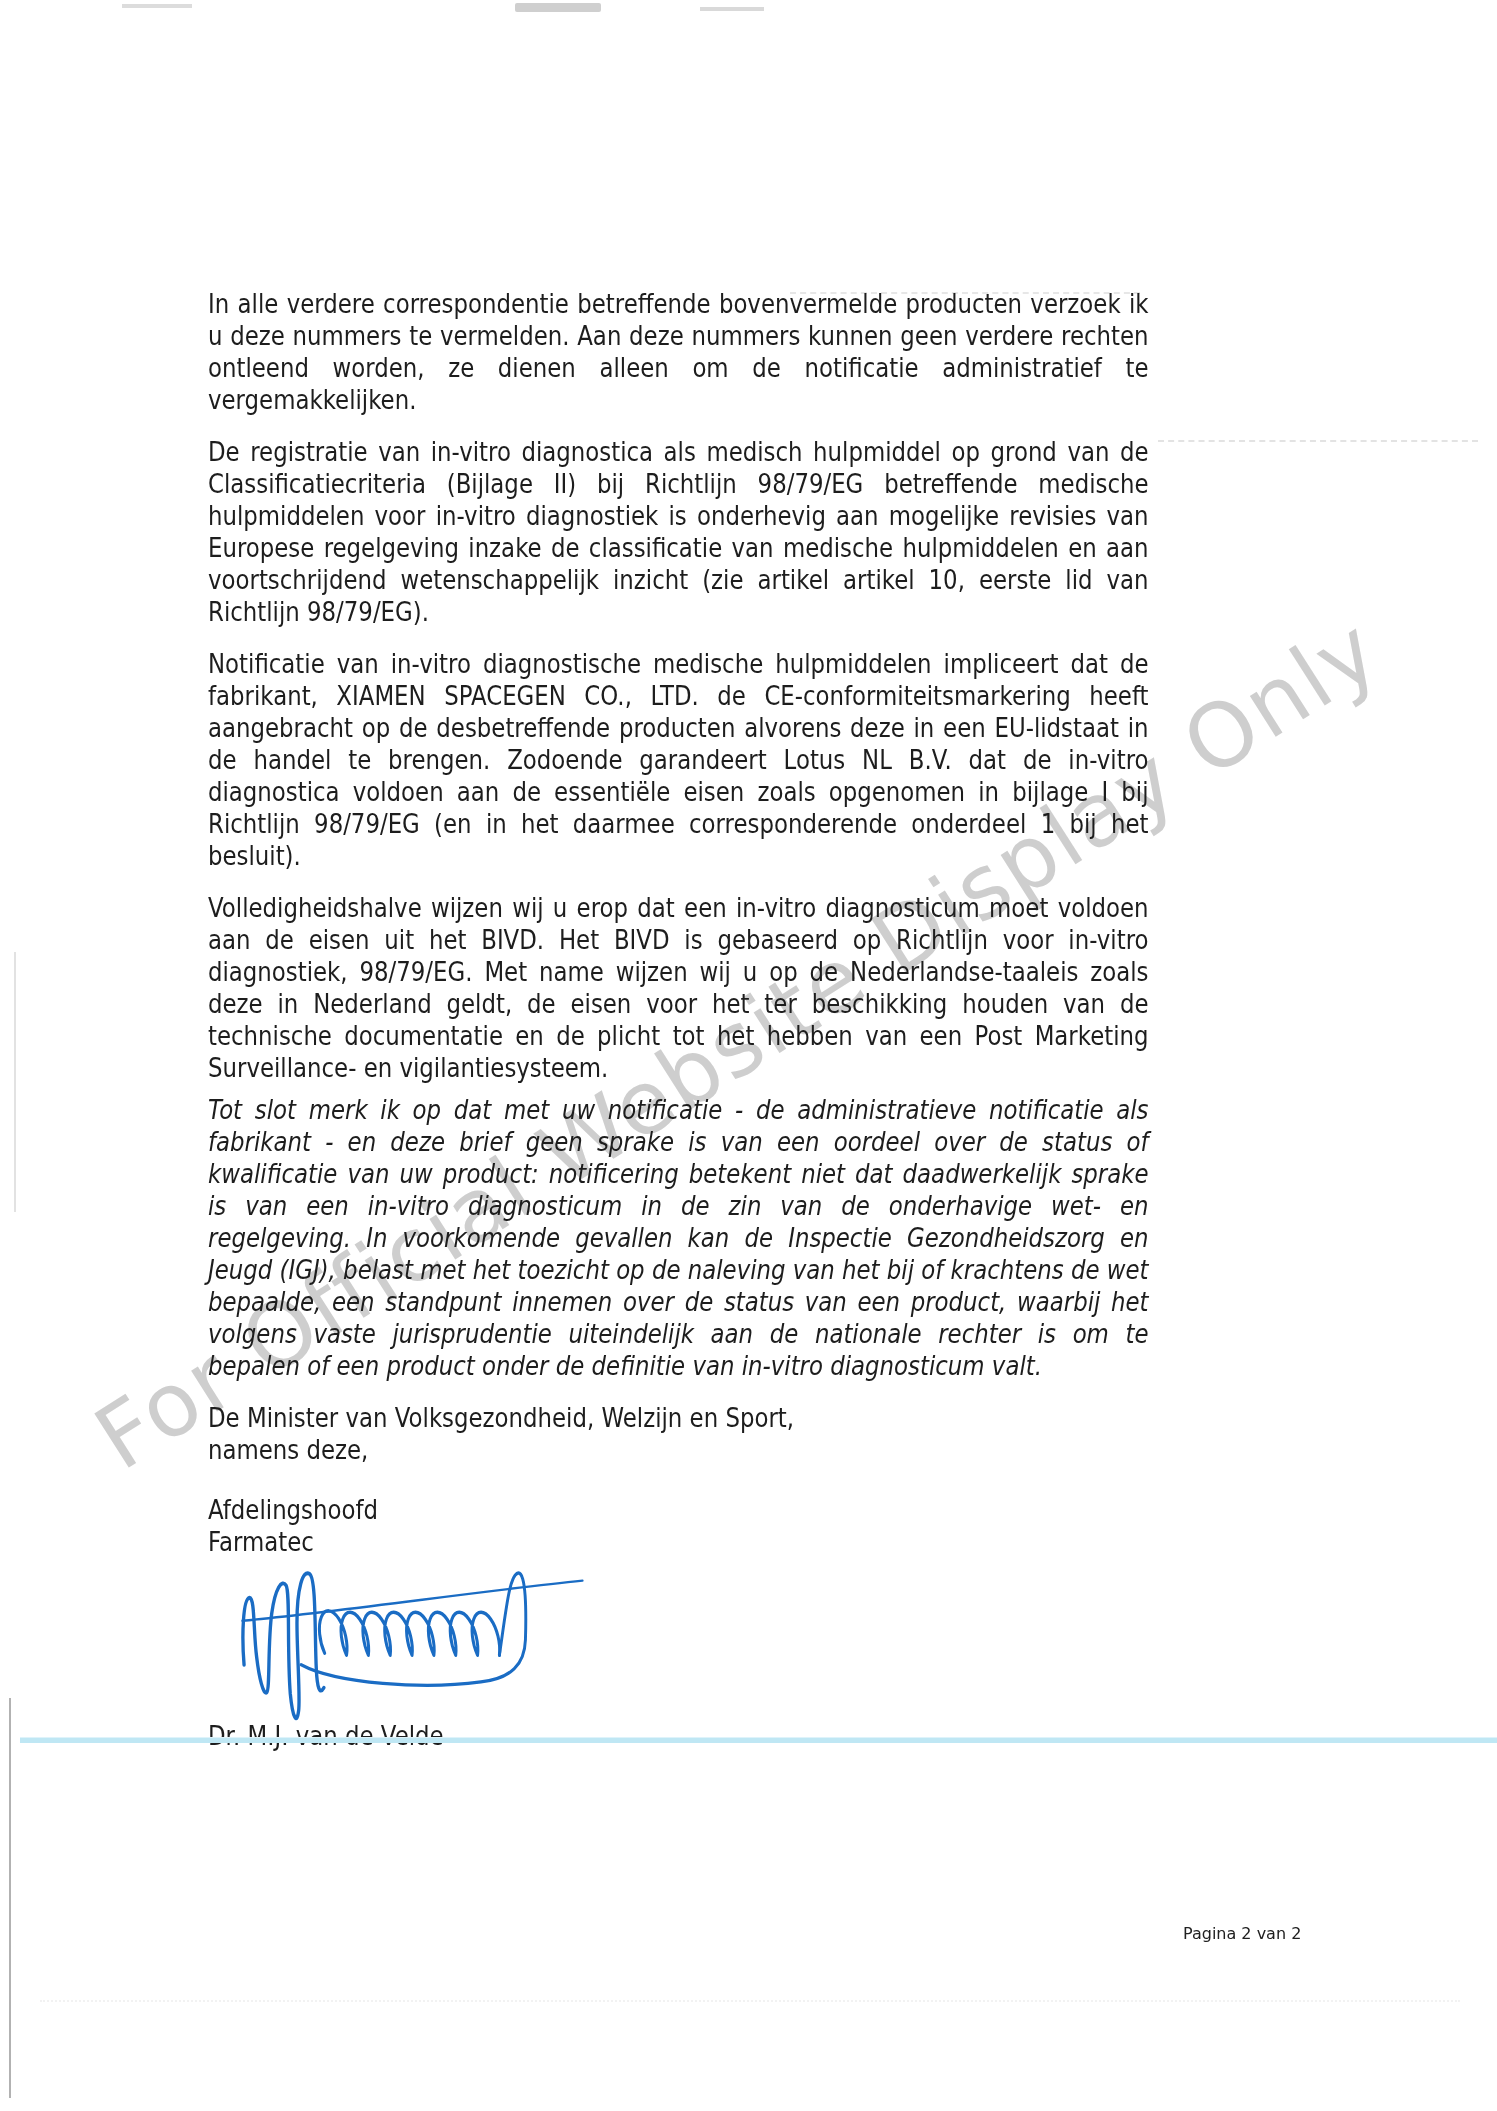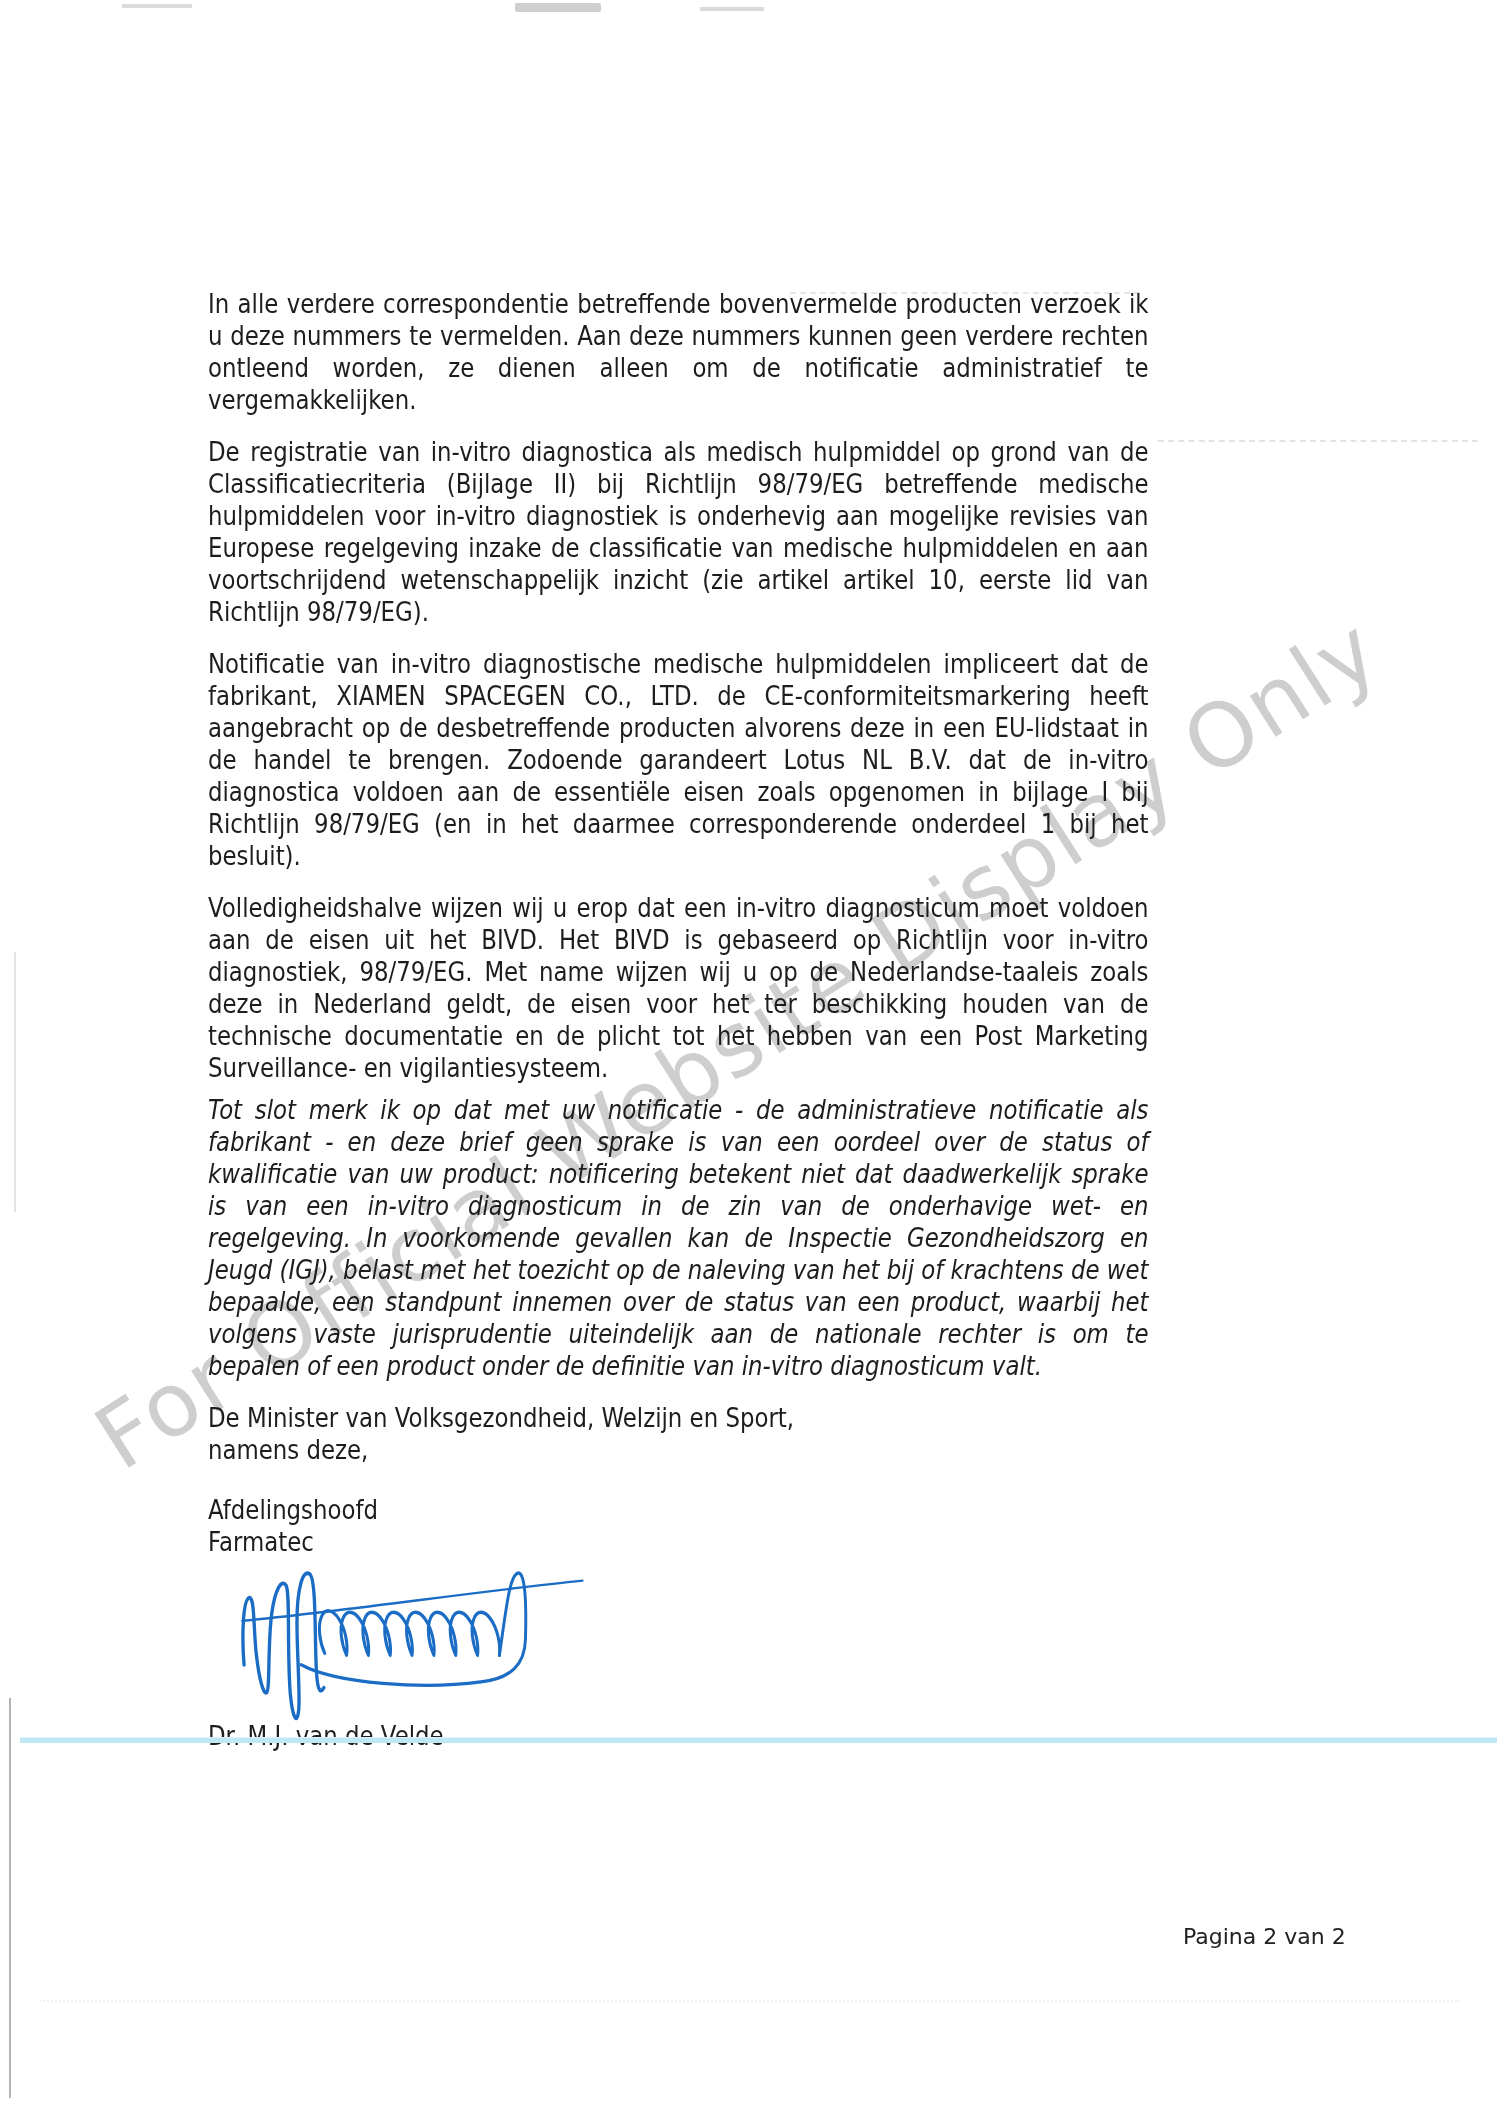--- a/index.html
+++ b/index.html
@@ -71,7 +71,7 @@
   .footer{
     position:absolute;
     left:1183px;top:1924px;
-    font-size:22px;
+    font-size:16px;
     color:#212121;
     z-index:2;
   }

